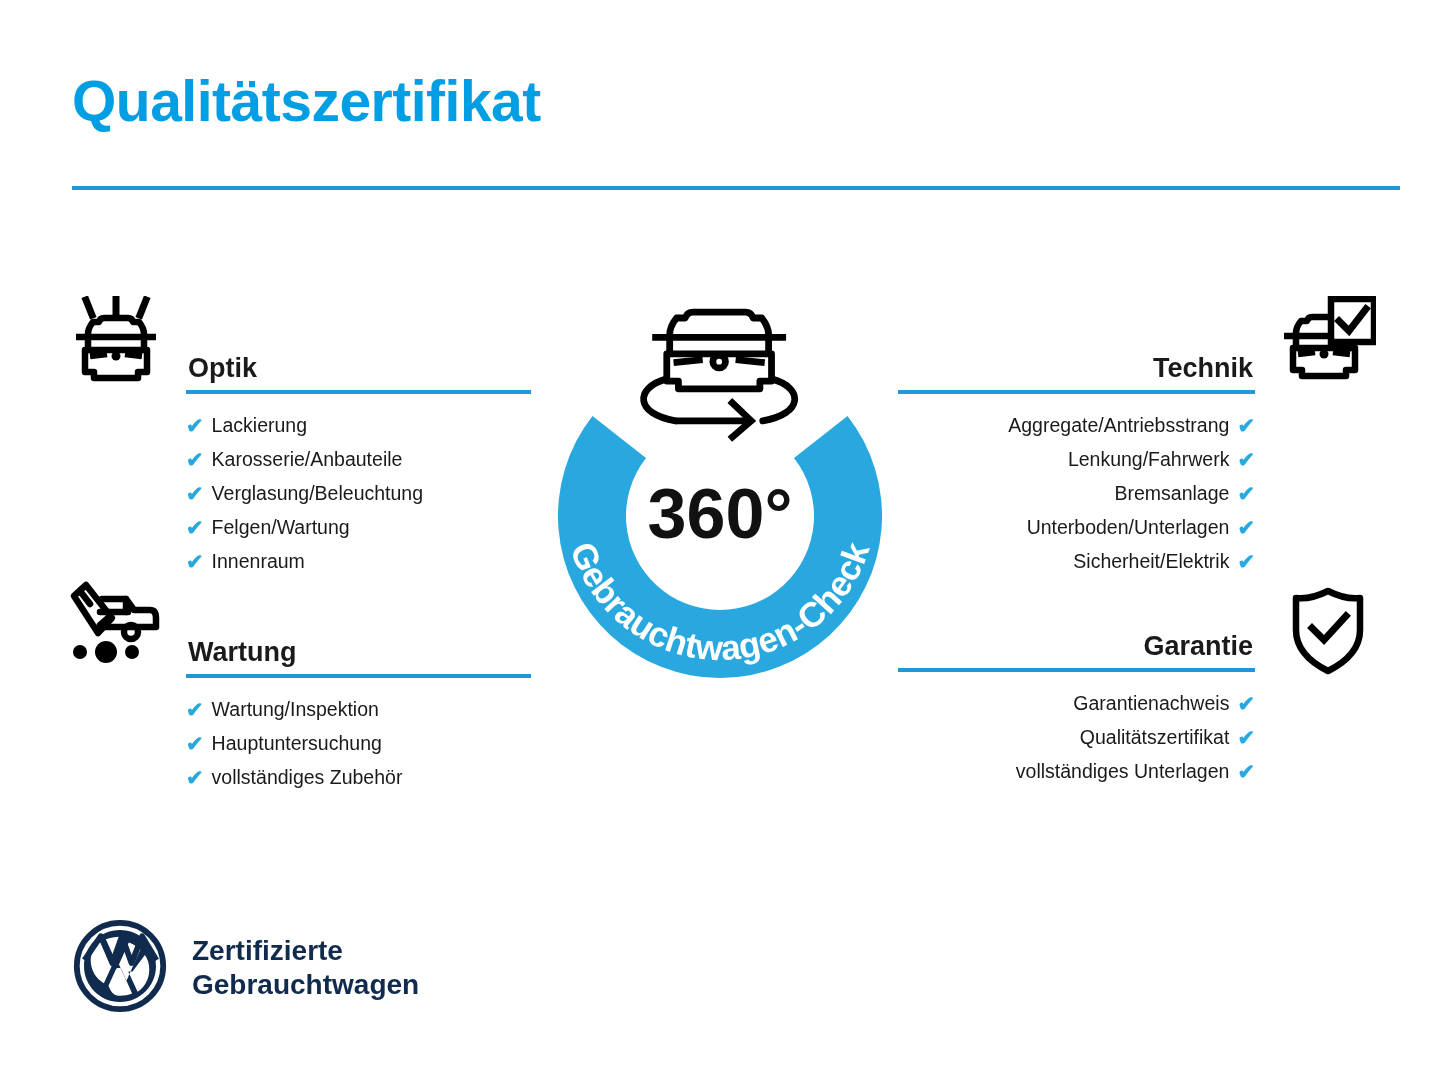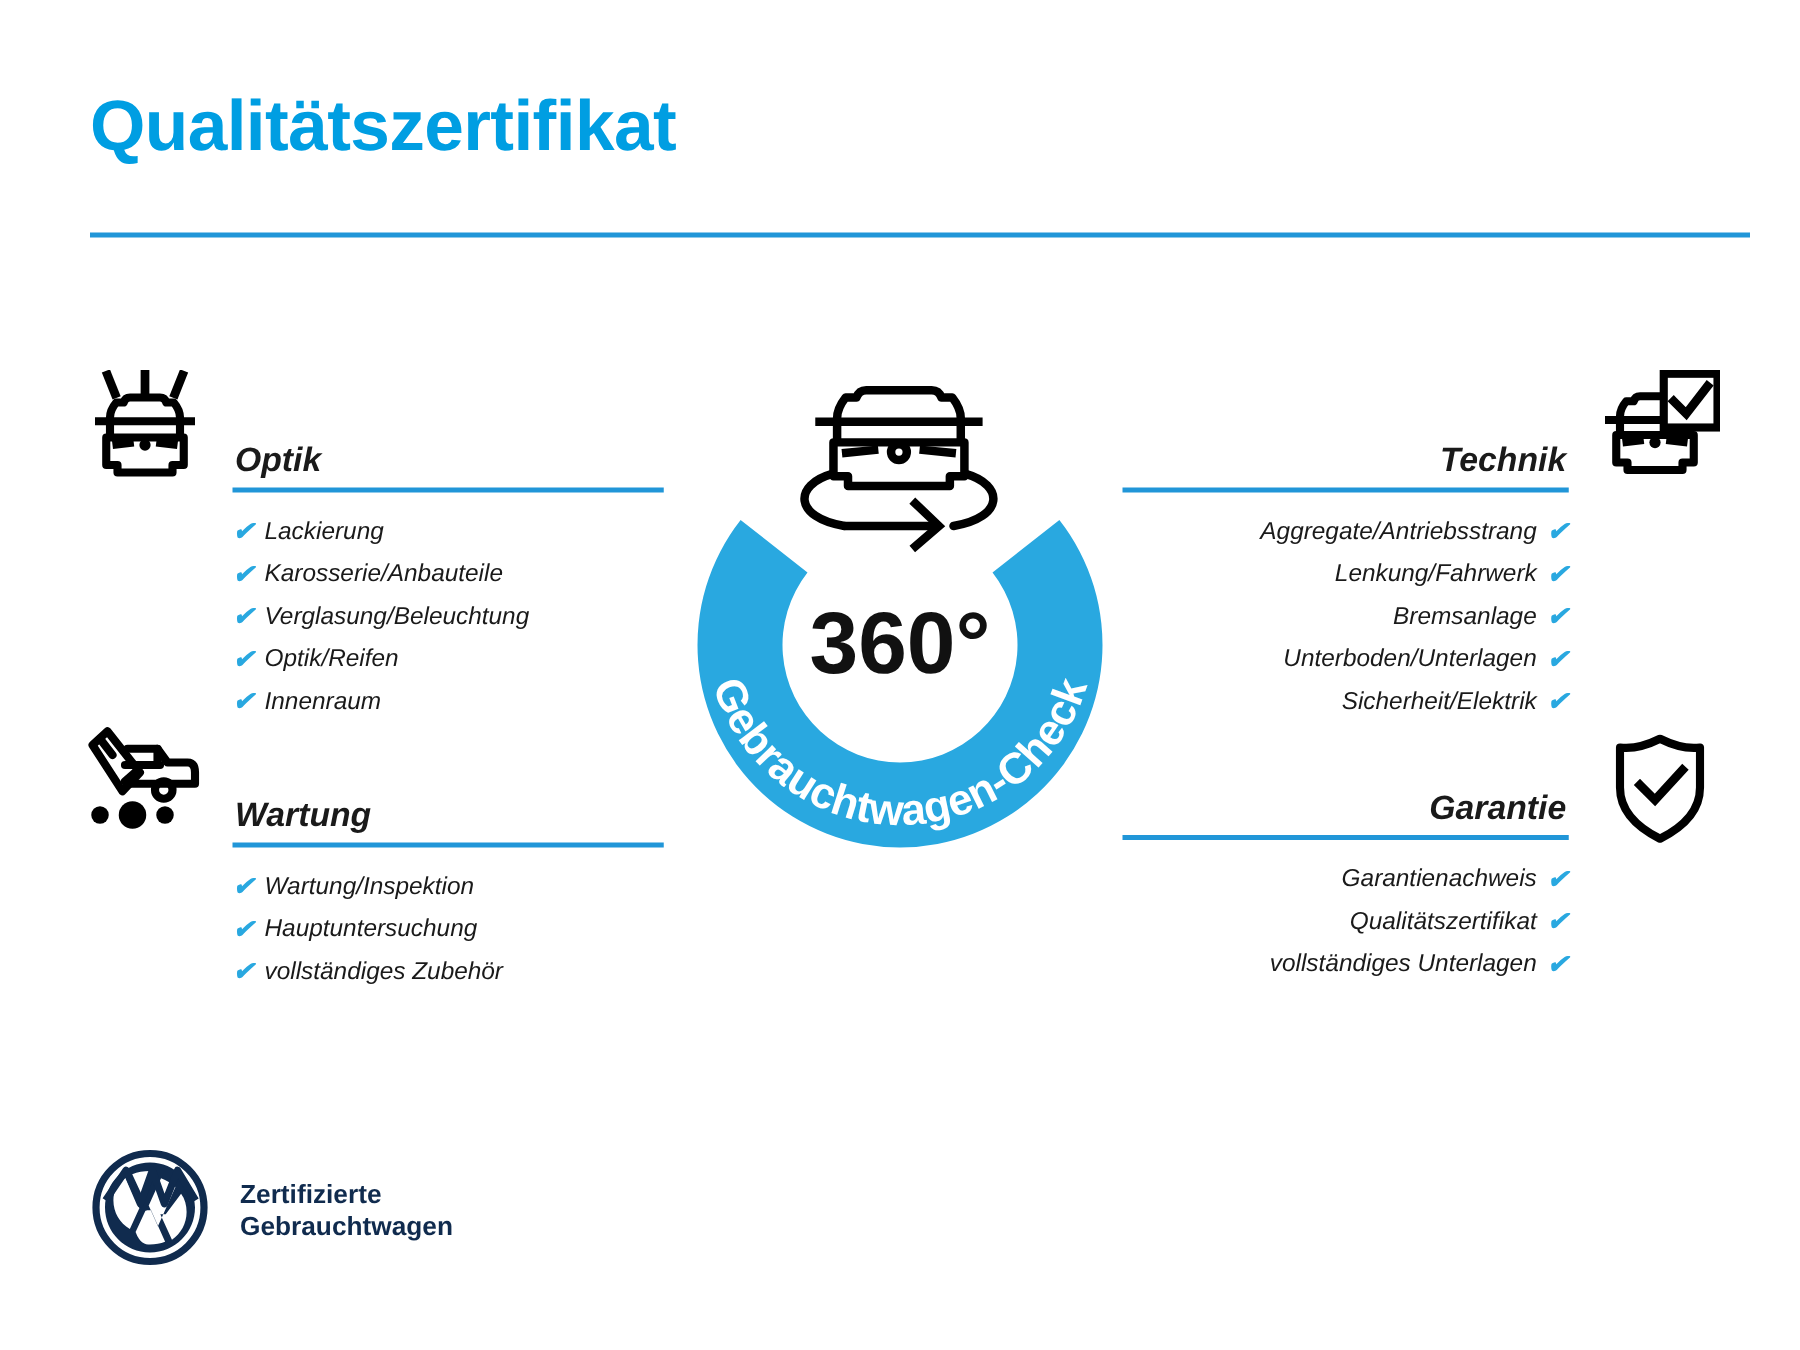--- a/index.html
+++ b/index.html
@@ -24,7 +24,7 @@
   }
 
   
-  .block { position: absolute; font-style: italic; }
+  .block { position: absolute; }
   .block-head { position: relative; height: 62px; }
   .block-title {
     position: absolute; bottom: 10px;

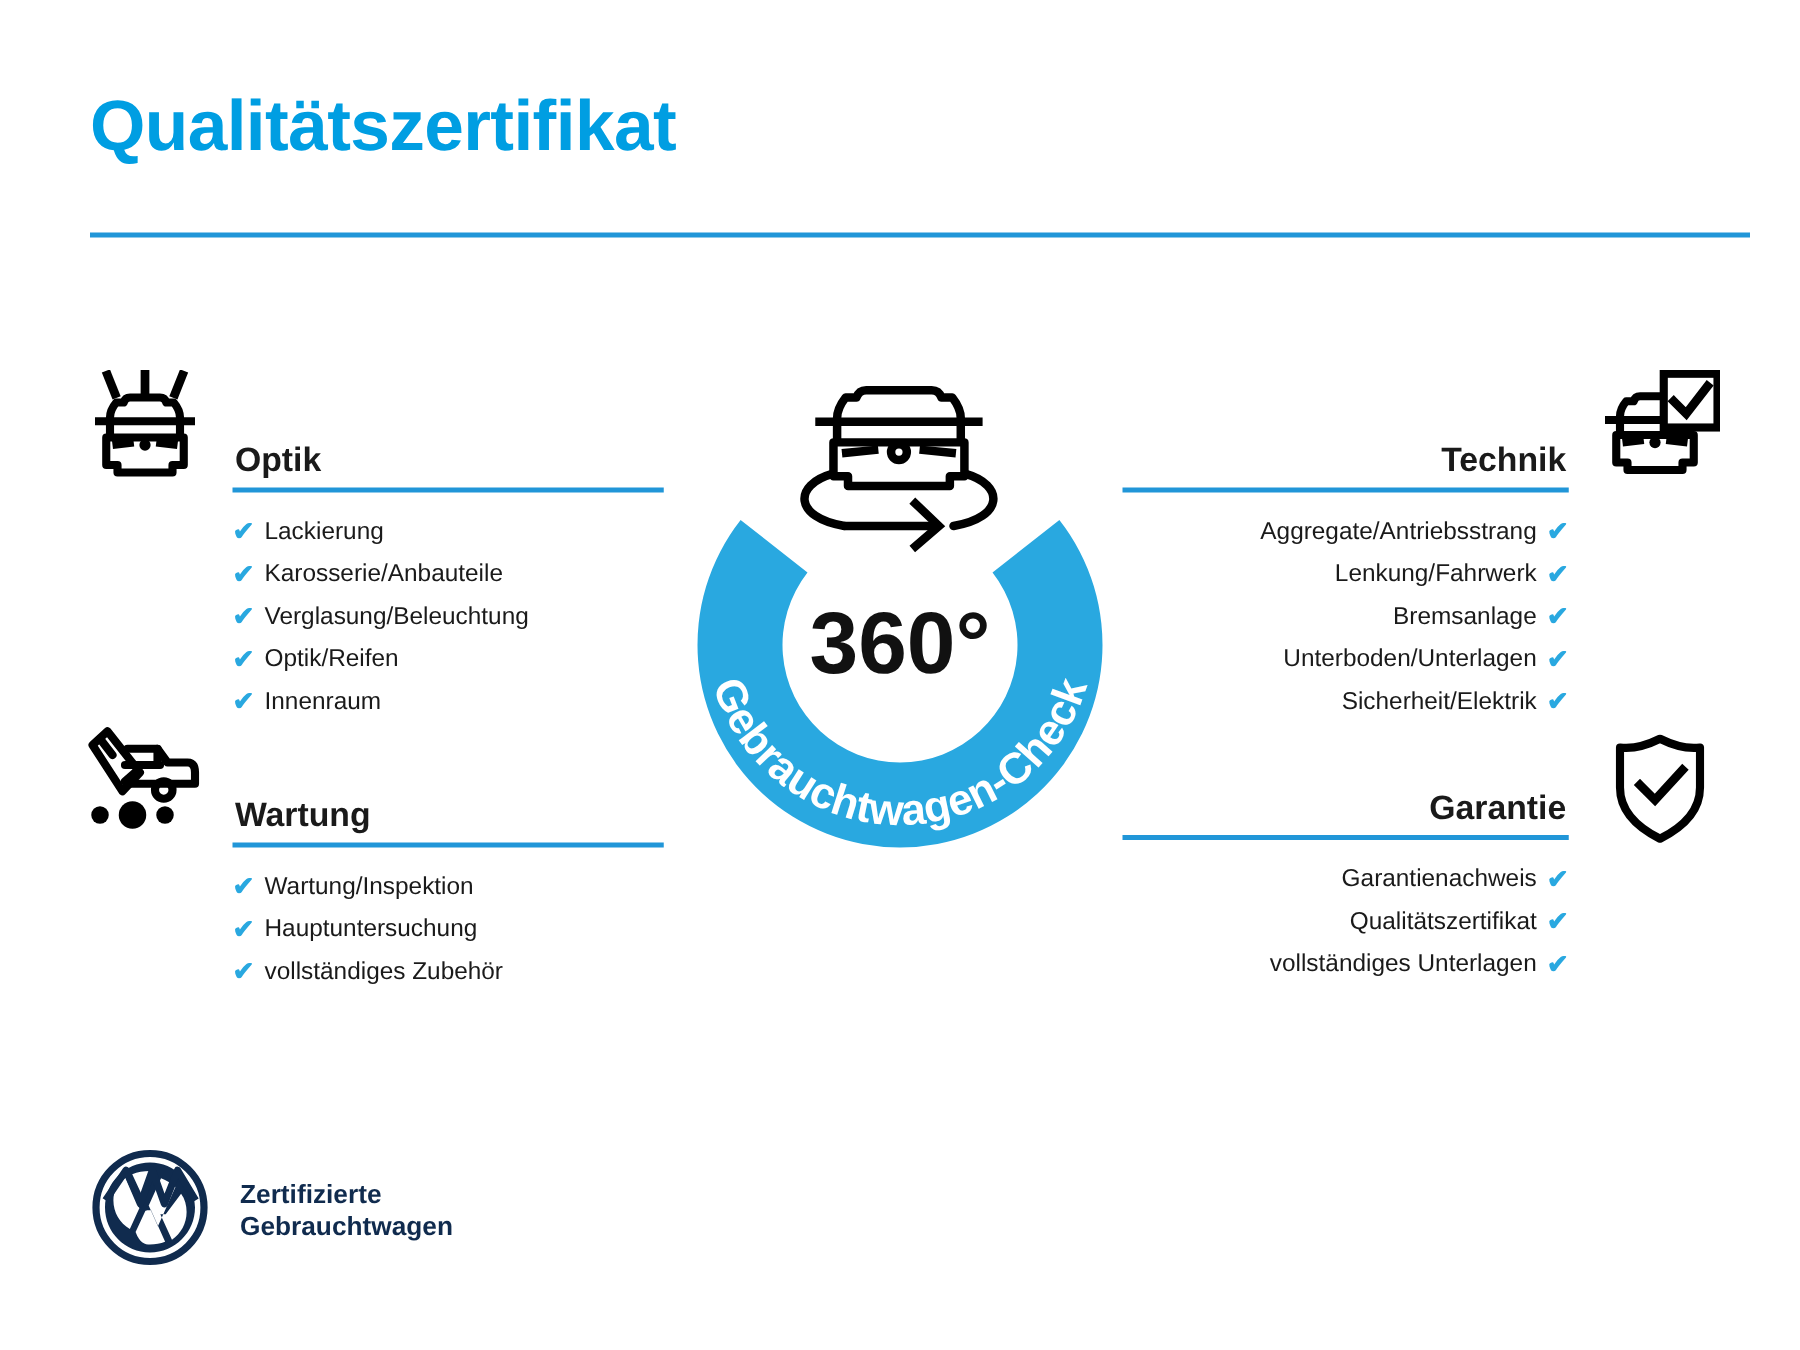--- a/index.html
+++ b/index.html
@@ -196,7 +196,7 @@
       </div>
       <div class="list-item">
         <span class="check">✔</span>
-        <span>Optik/Reifen</span>
+        <span>Felgen/Wartung</span>
       </div>
       <div class="list-item">
         <span class="check">✔</span>

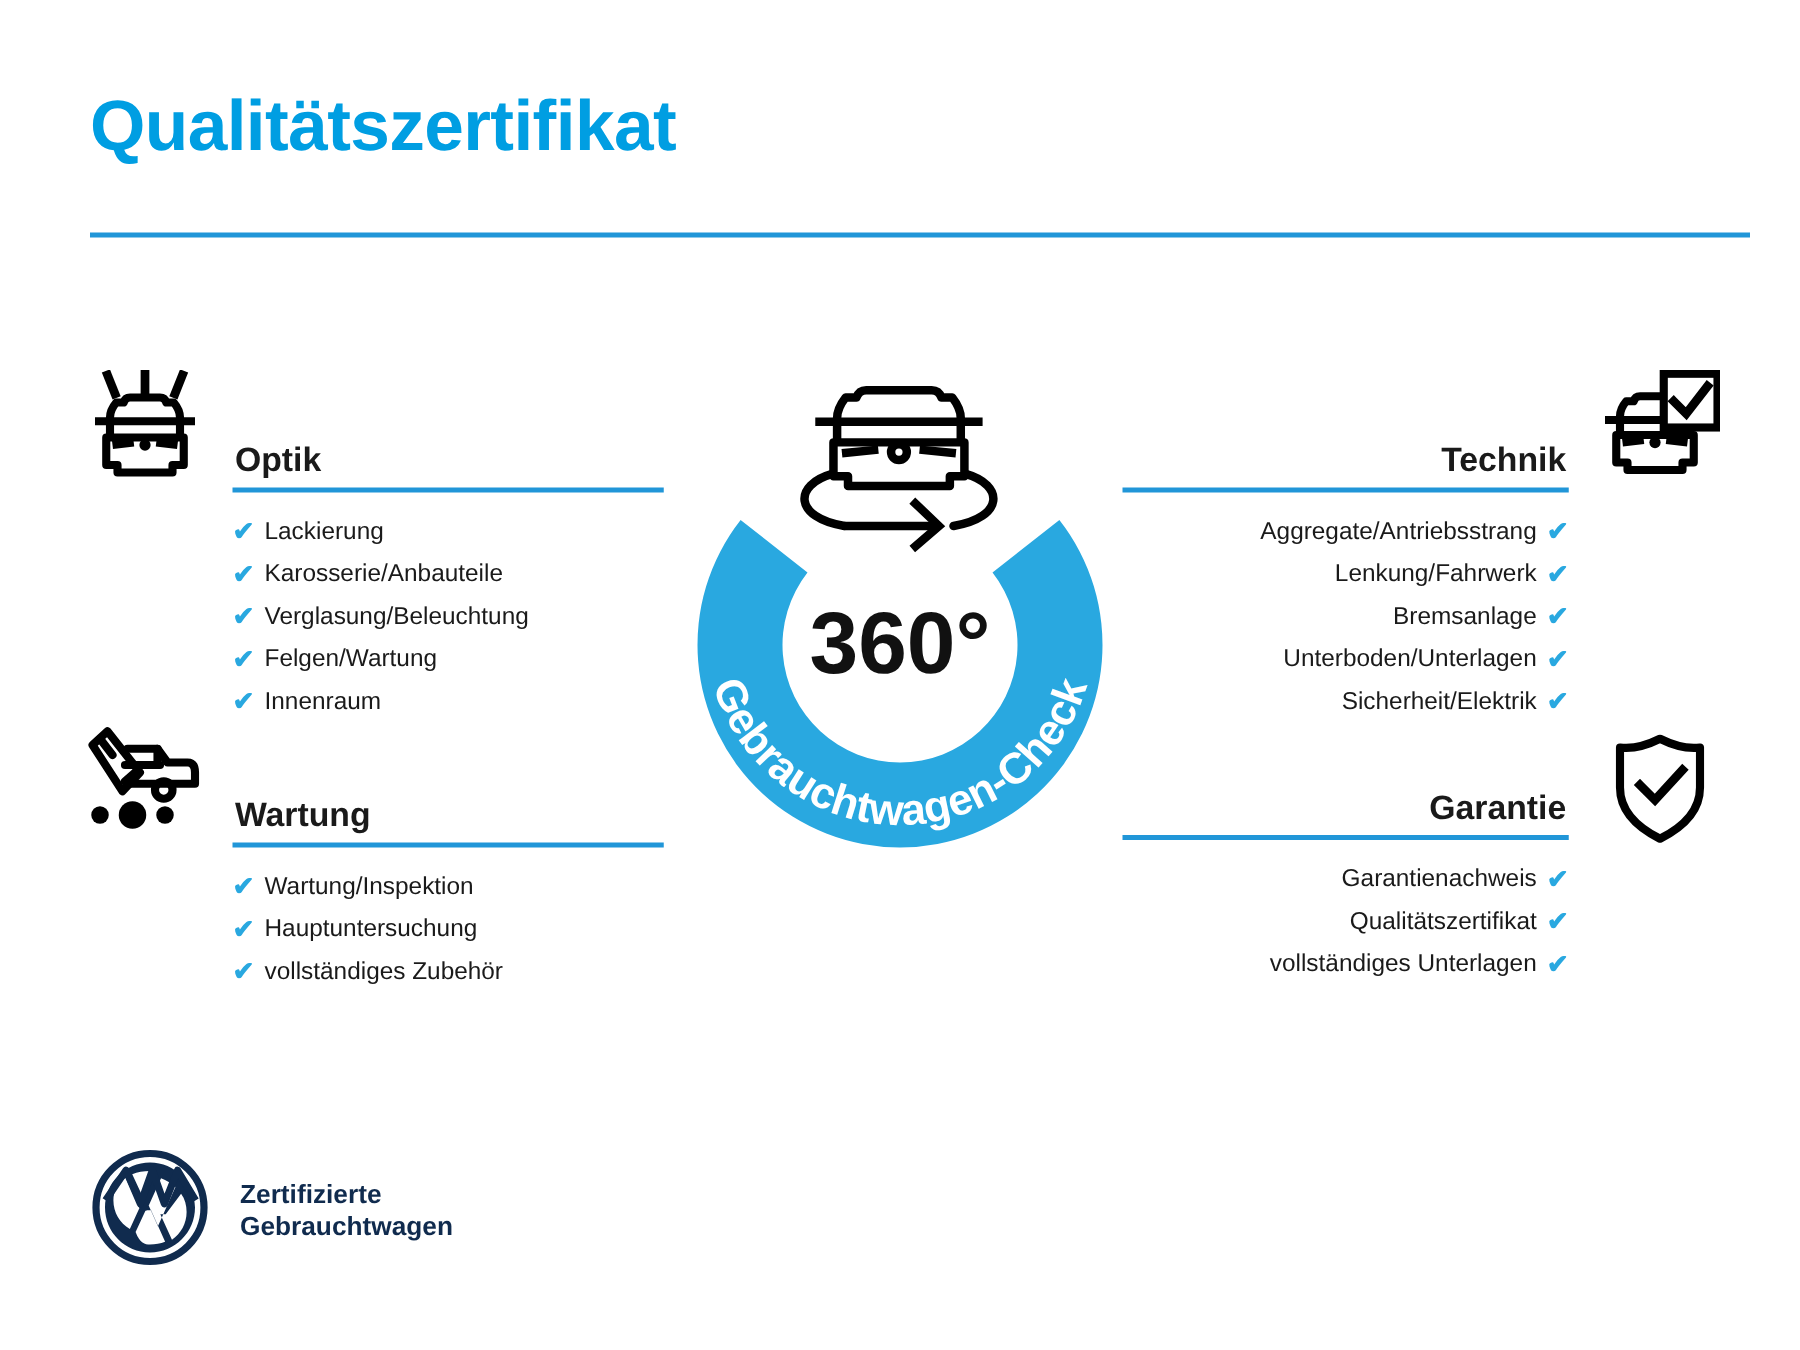--- a/index.html
+++ b/index.html
@@ -75,7 +75,7 @@
   .footer { position: absolute; left: 72px; top: 918px; display: flex; align-items: center; }
   .footer-text {
     margin-left: 24px;
-    color: #102B4E; font-weight: bold; font-size: 21px; line-height: 1.22;
+    color: #102B4E; font-weight: bold; font-size: 28px; line-height: 1.22;
   }
   .footer-text div { white-space: nowrap; }
 </style>

